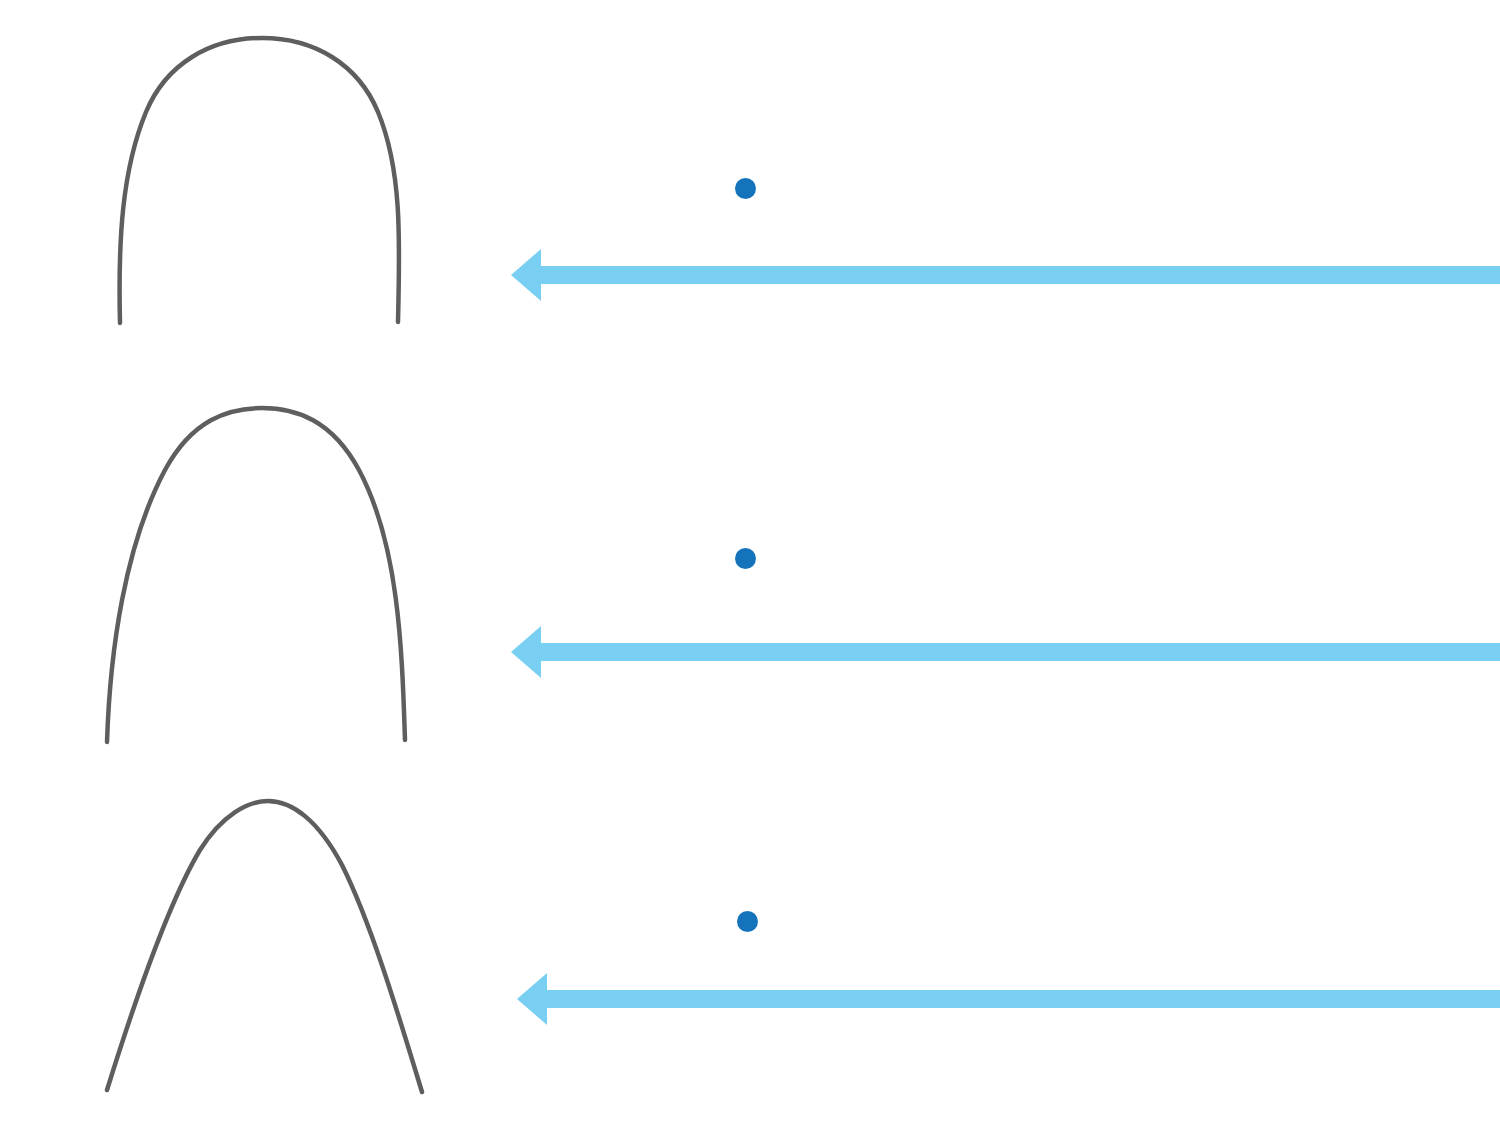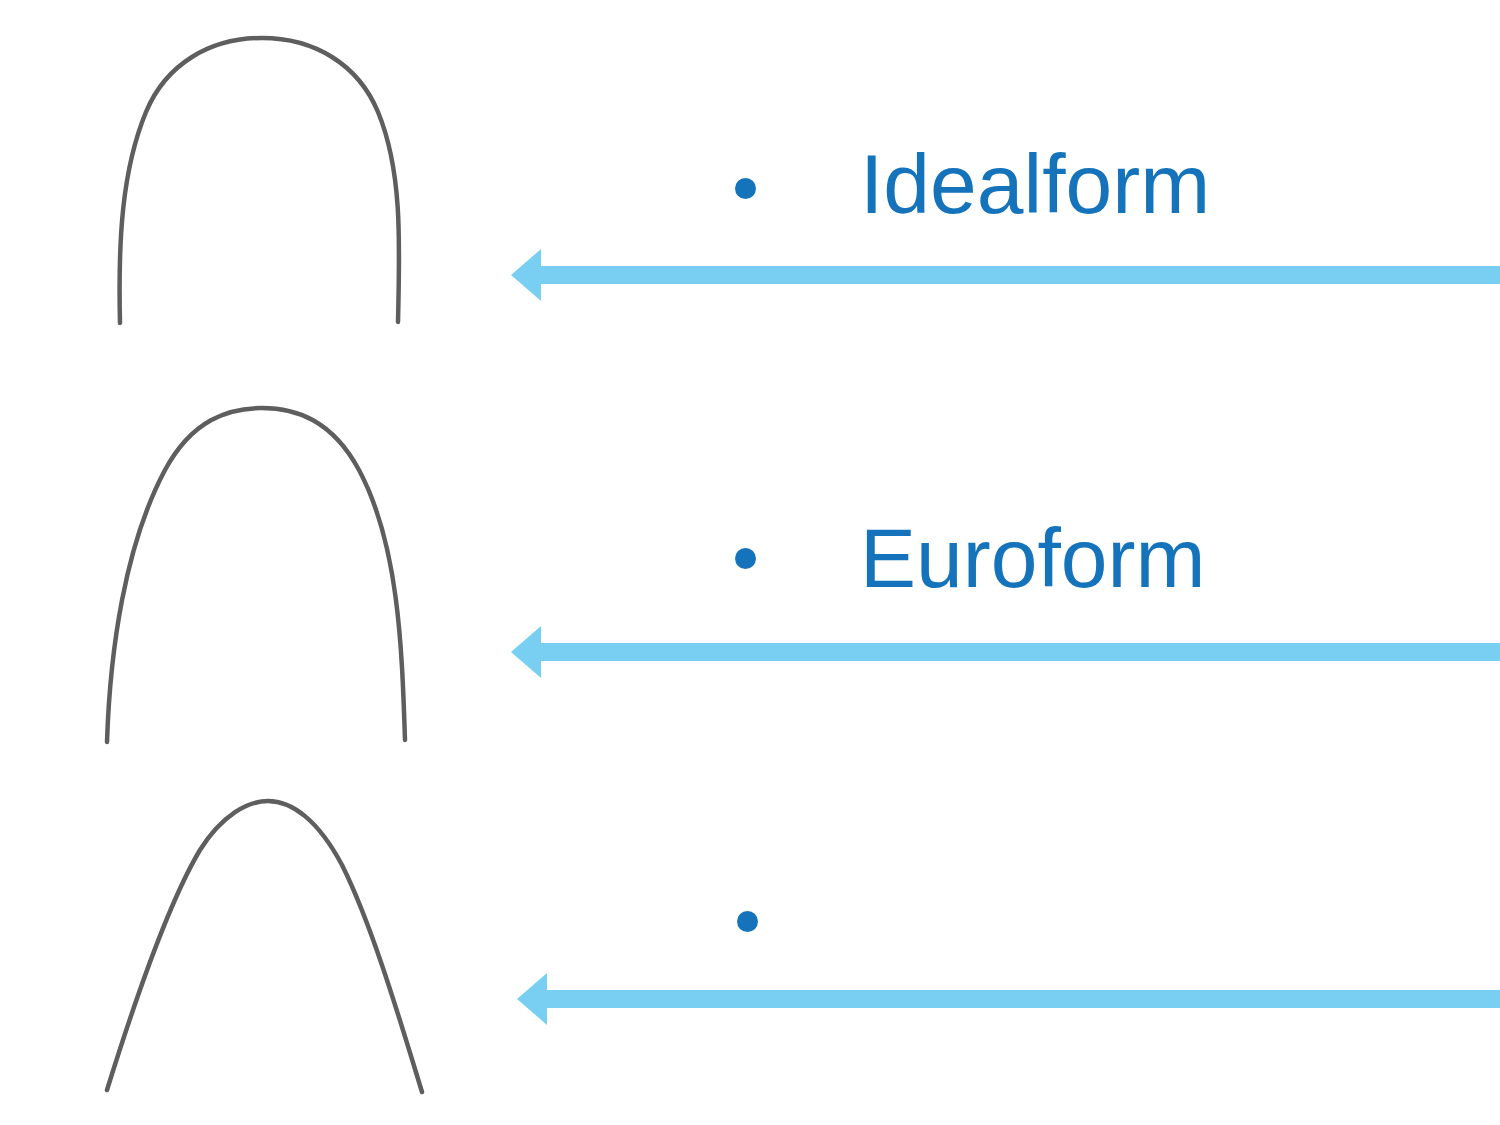--- a/index.html
+++ b/index.html
@@ -54,7 +54,6 @@
   </svg>
 
   <span class="bullet" style="left:735px; top:178px;"></span>
-  <div class="label" style="top:142px;">Idealform</div>
   <svg class="arrow" style="left:511px; top:248px;" width="989" height="54" viewBox="0 0 989 54">
     <polygon class="arrow-shape" points="0,27 30,1 30,18 989,18 989,36 30,36 30,53"></polygon>
   </svg>

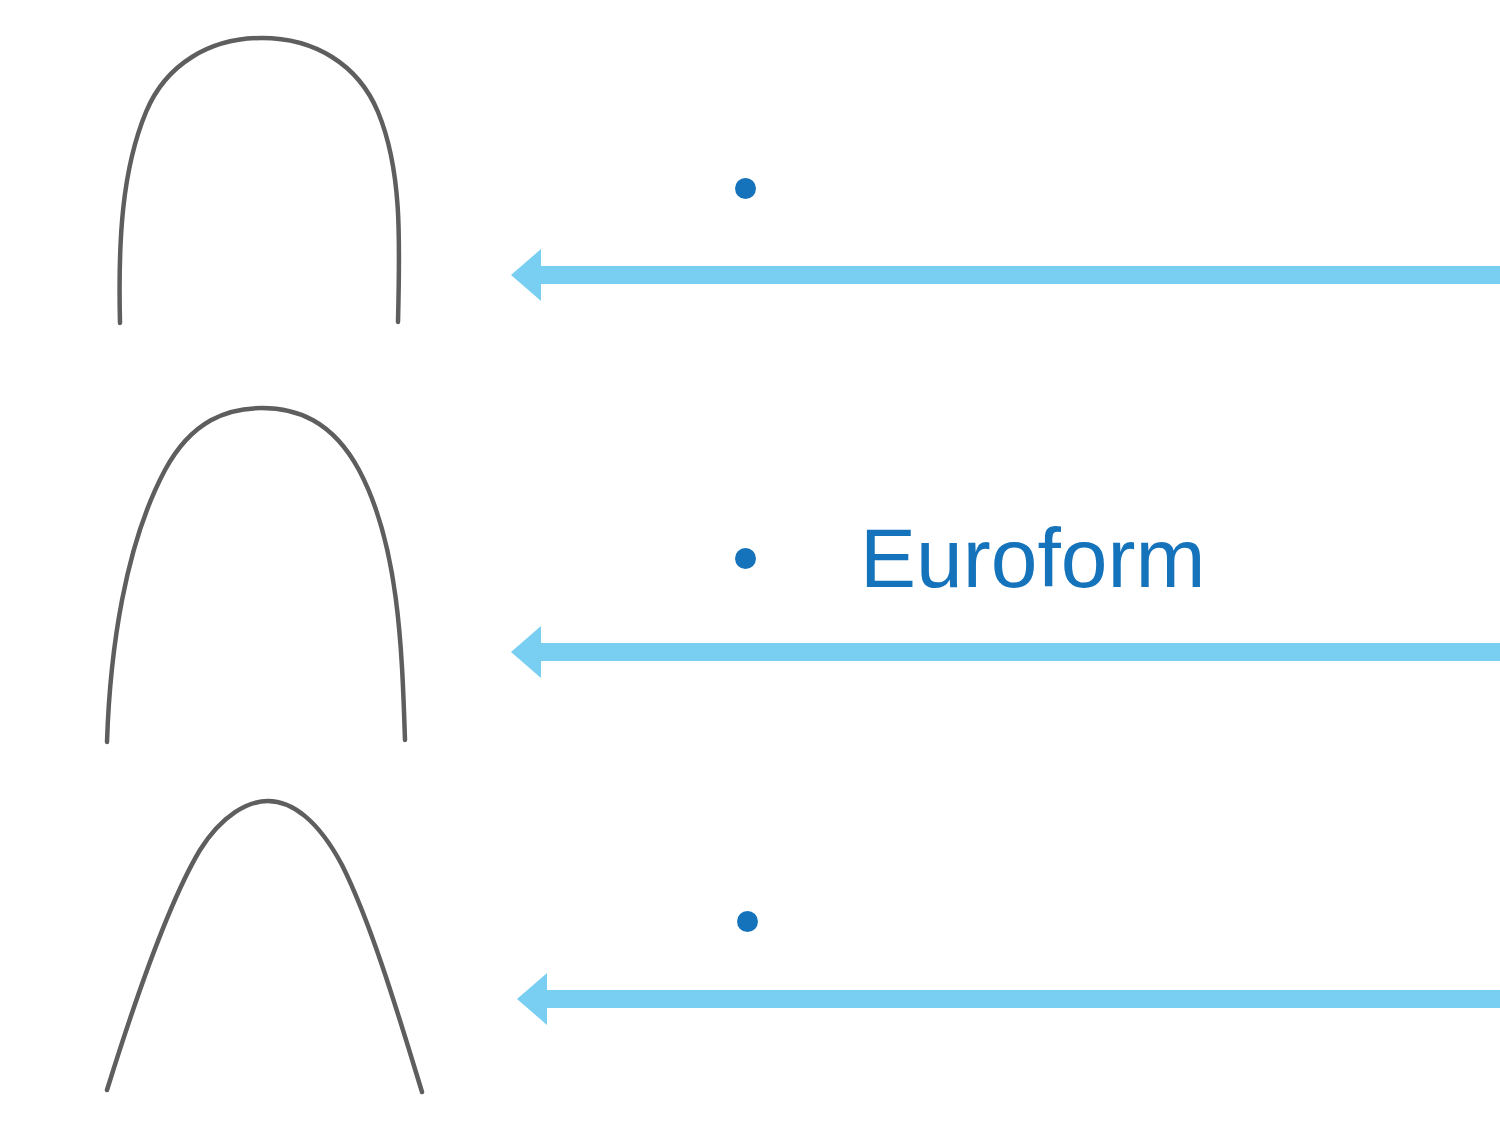--- a/index.html
+++ b/index.html
@@ -59,7 +59,6 @@
   </svg>
 
   <span class="bullet" style="left:735px; top:548px;"></span>
-  <div class="label" style="top:516px;">Euroform</div>
   <svg class="arrow" style="left:511px; top:625px;" width="989" height="54" viewBox="0 0 989 54">
     <polygon class="arrow-shape" points="0,27 30,1 30,18 989,18 989,36 30,36 30,53"></polygon>
   </svg>

